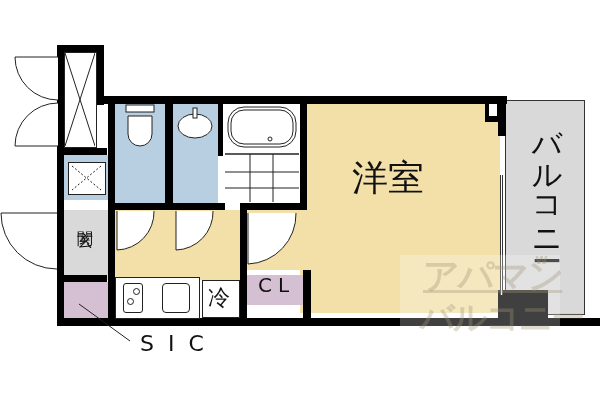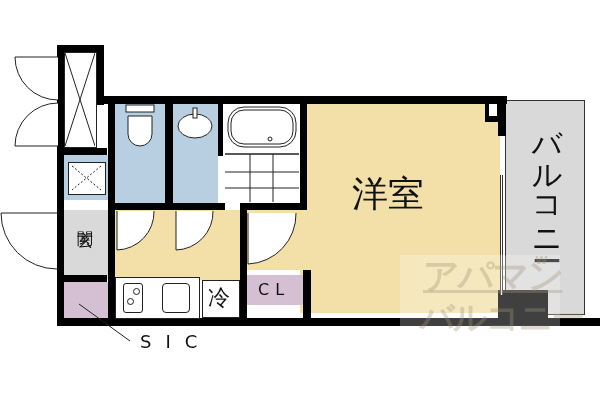--- a/index.html
+++ b/index.html
@@ -128,7 +128,7 @@
     <span class="label" style="left:5px;top:6px;font-size:22px;">冷</span>
   </div>
 
-  <div class="label" style="left:352px;top:160px;font-size:36px;margin-top:16px;">洋室</div>
+  <div class="label" style="left:352px;top:160px;font-size:36px;">洋室</div>
 
   <div class="label" style="left:532px;top:110px;font-size:30px;writing-mode:vertical-rl;">
     <span>バルコニー</span>

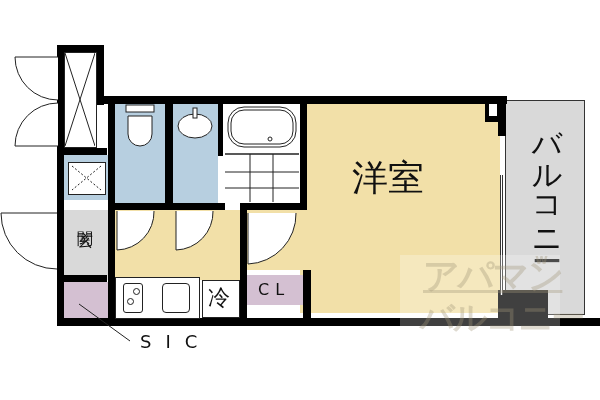--- a/index.html
+++ b/index.html
@@ -138,7 +138,7 @@
     <span>玄関</span>
   </div>
 
-  <div class="label" style="left:258px;top:282px;font-size:16px;letter-spacing:6px;">CL</div>
+  <div class="label" style="left:258px;top:275px;font-size:20px;letter-spacing:6px;">CL</div>
 
   <svg class="abs" style="left:78px;top:303px;" width="55" height="40">
     <line x1="1" y1="1" x2="52" y2="38" stroke="#222" stroke-width="1"></line>

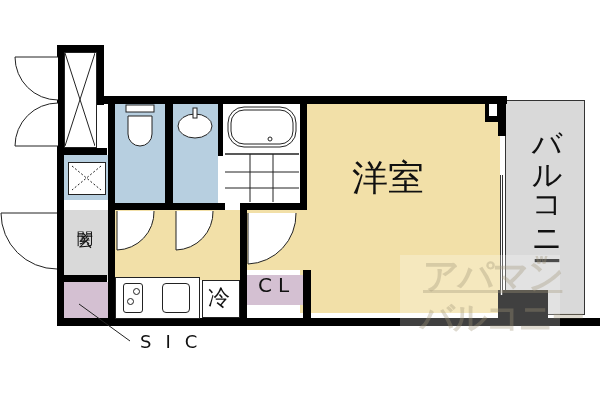--- a/index.html
+++ b/index.html
@@ -143,7 +143,7 @@
   <svg class="abs" style="left:78px;top:303px;" width="55" height="40">
     <line x1="1" y1="1" x2="52" y2="38" stroke="#222" stroke-width="1"></line>
   </svg>
-  <div class="label" style="left:140px;top:333px;font-size:18px;letter-spacing:14px;">SIC</div>
+  <div class="label" style="left:140px;top:333px;font-size:22px;letter-spacing:14px;">SIC</div>
 
   <div class="abs" style="left:500px;top:175px;width:3px;height:120px;background:#fff;border-left:1px solid #333;border-right:1px solid #333;"></div>
 

